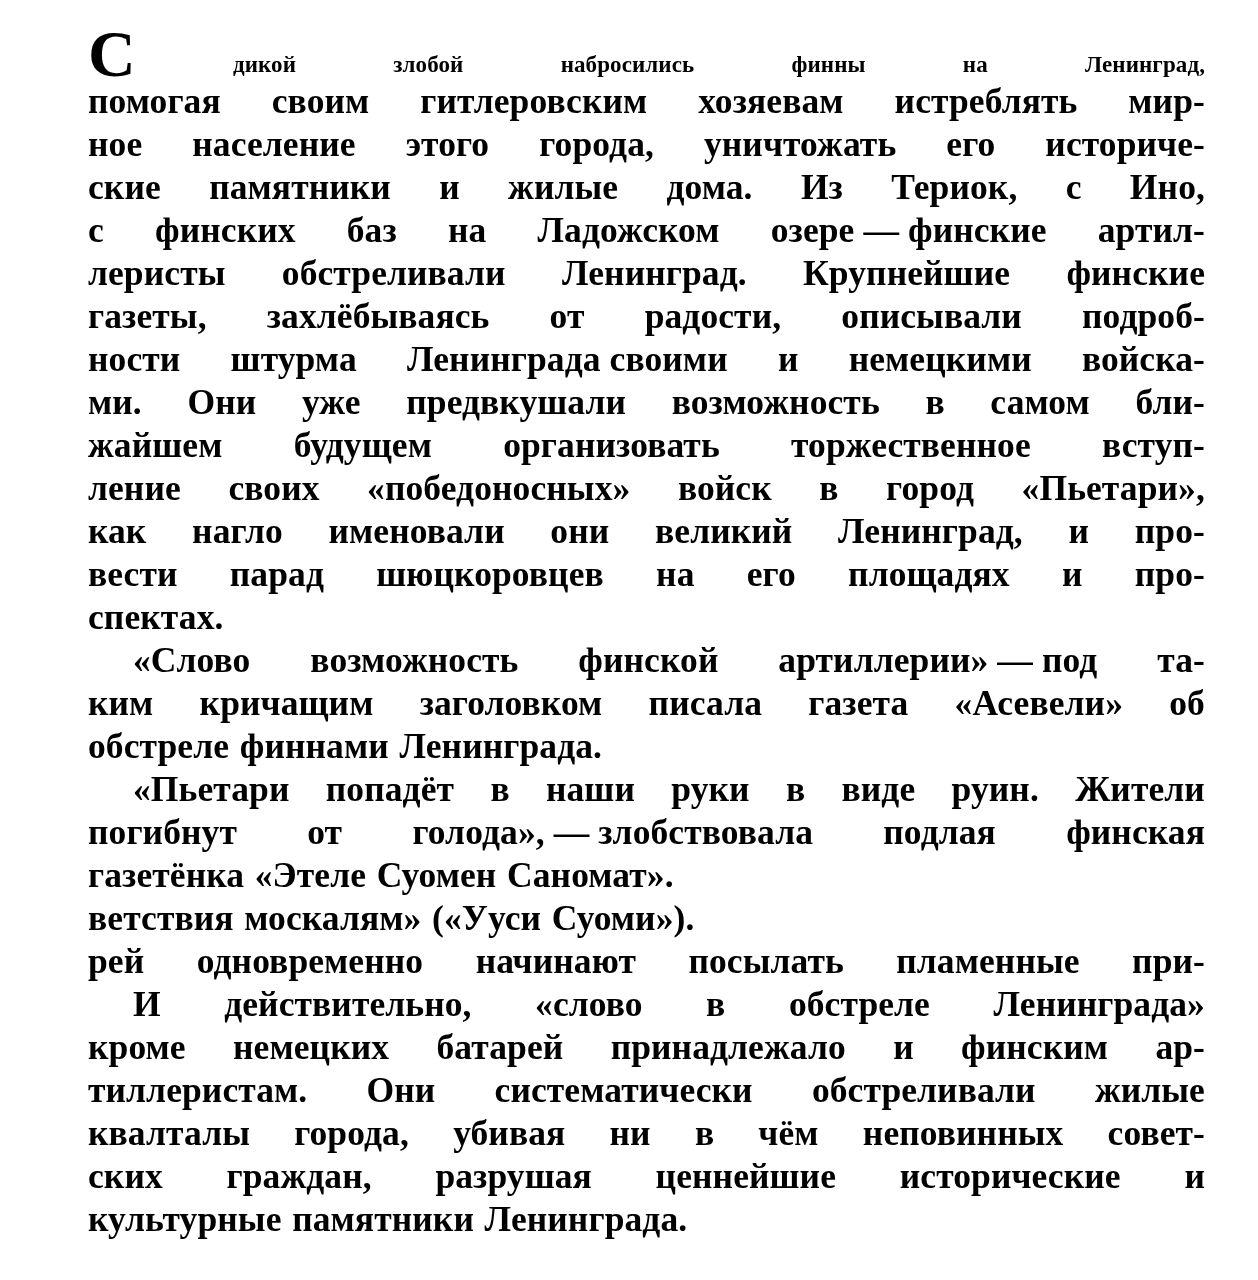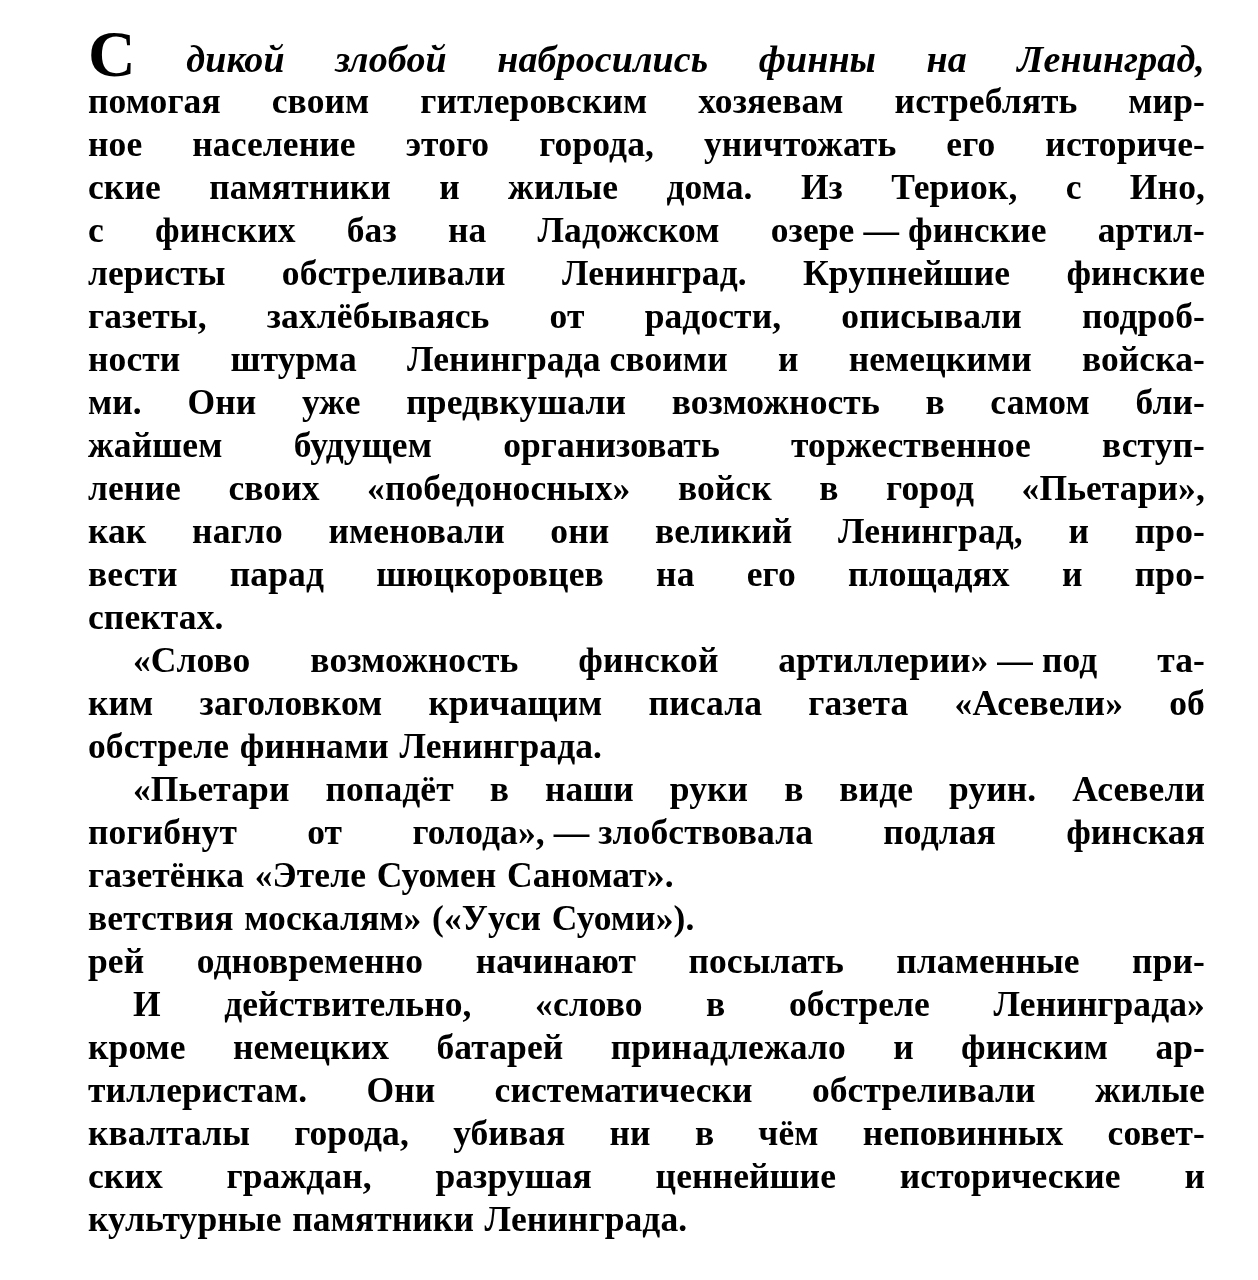--- a/index.html
+++ b/index.html
@@ -87,11 +87,10 @@
     top: 3px;
   }
   .dropline .w {
-    font-size: 38px;
+    font-size: 23px;
     line-height: 1;
     position: relative;
     top: -1px;
-    font-style: italic;
   }
 
   

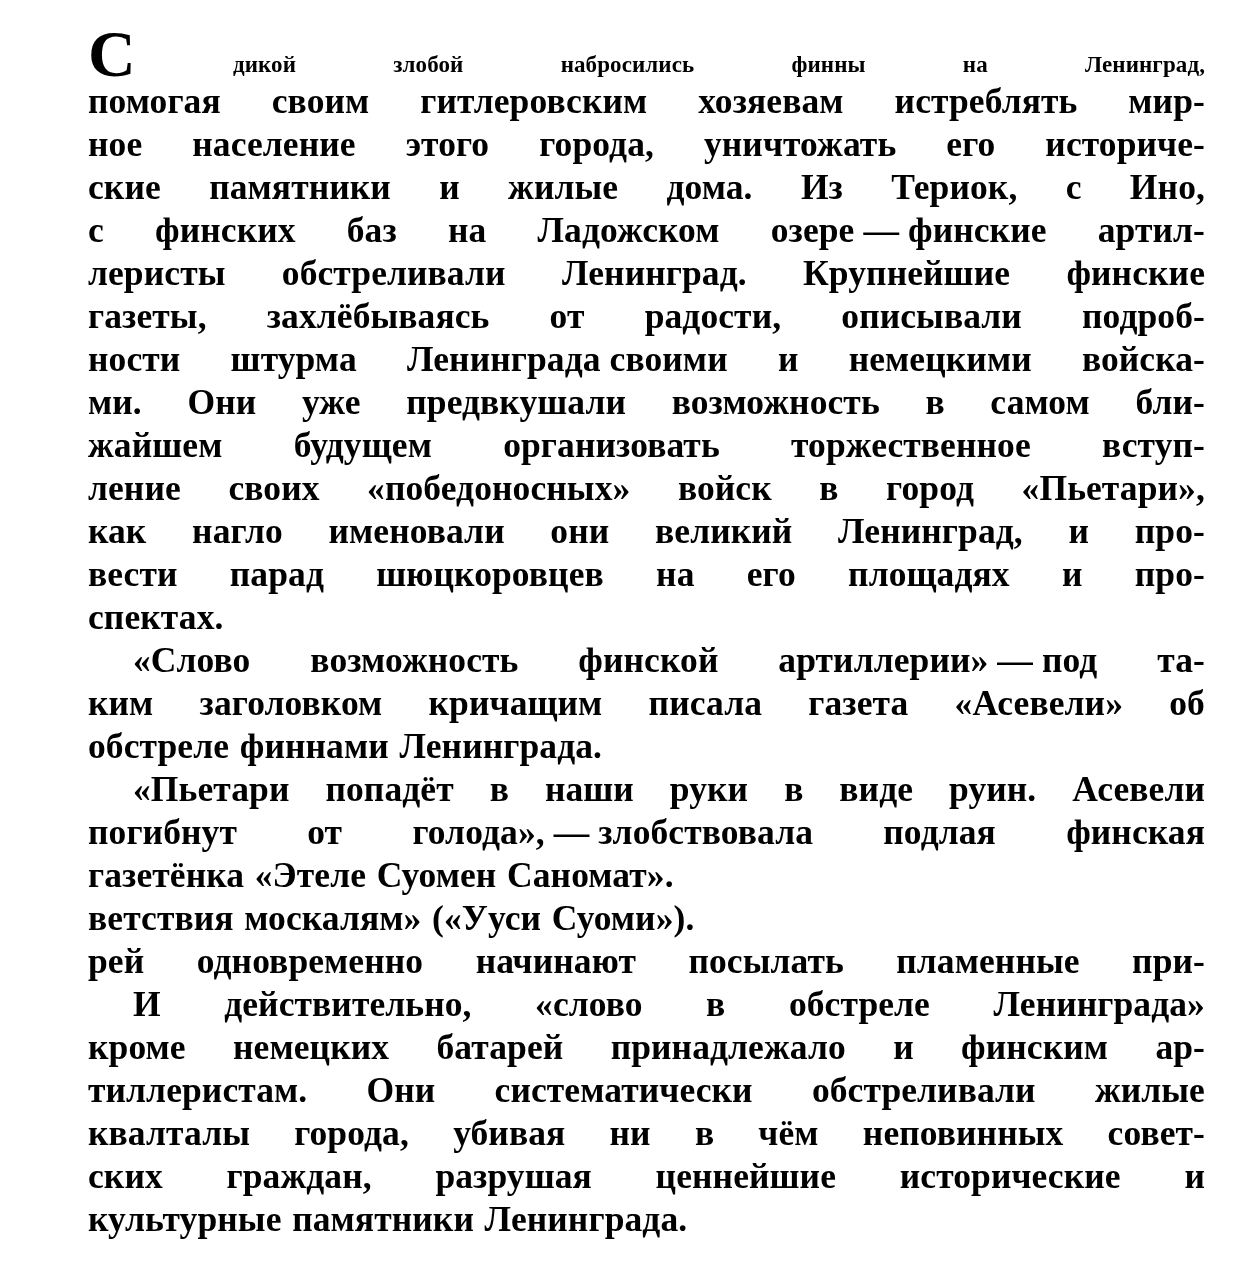--- a/index.html
+++ b/index.html
@@ -121,7 +121,7 @@
       </div>
       <div class="para">
         <div class="line justify indent"><span class="w">«Слово</span><span class="w">возможность</span><span class="w">финской</span><span class="w">артиллерии» — под</span><span class="w">та-</span></div>
-        <div class="line justify"><span class="w">ким</span><span class="w">заголовком</span><span class="w">кричащим</span><span class="w">писала</span><span class="w">газета</span><span class="w">«Асевели»</span><span class="w">об</span></div>
+        <div class="line justify"><span class="w">ким</span><span class="w">кричащим</span><span class="w">заголовком</span><span class="w">писала</span><span class="w">газета</span><span class="w">«Асевели»</span><span class="w">об</span></div>
         <div class="line flush"><span class="w">обстреле</span><span class="w">финнами</span><span class="w">Ленинграда.</span></div>
       </div>
       <div class="para">

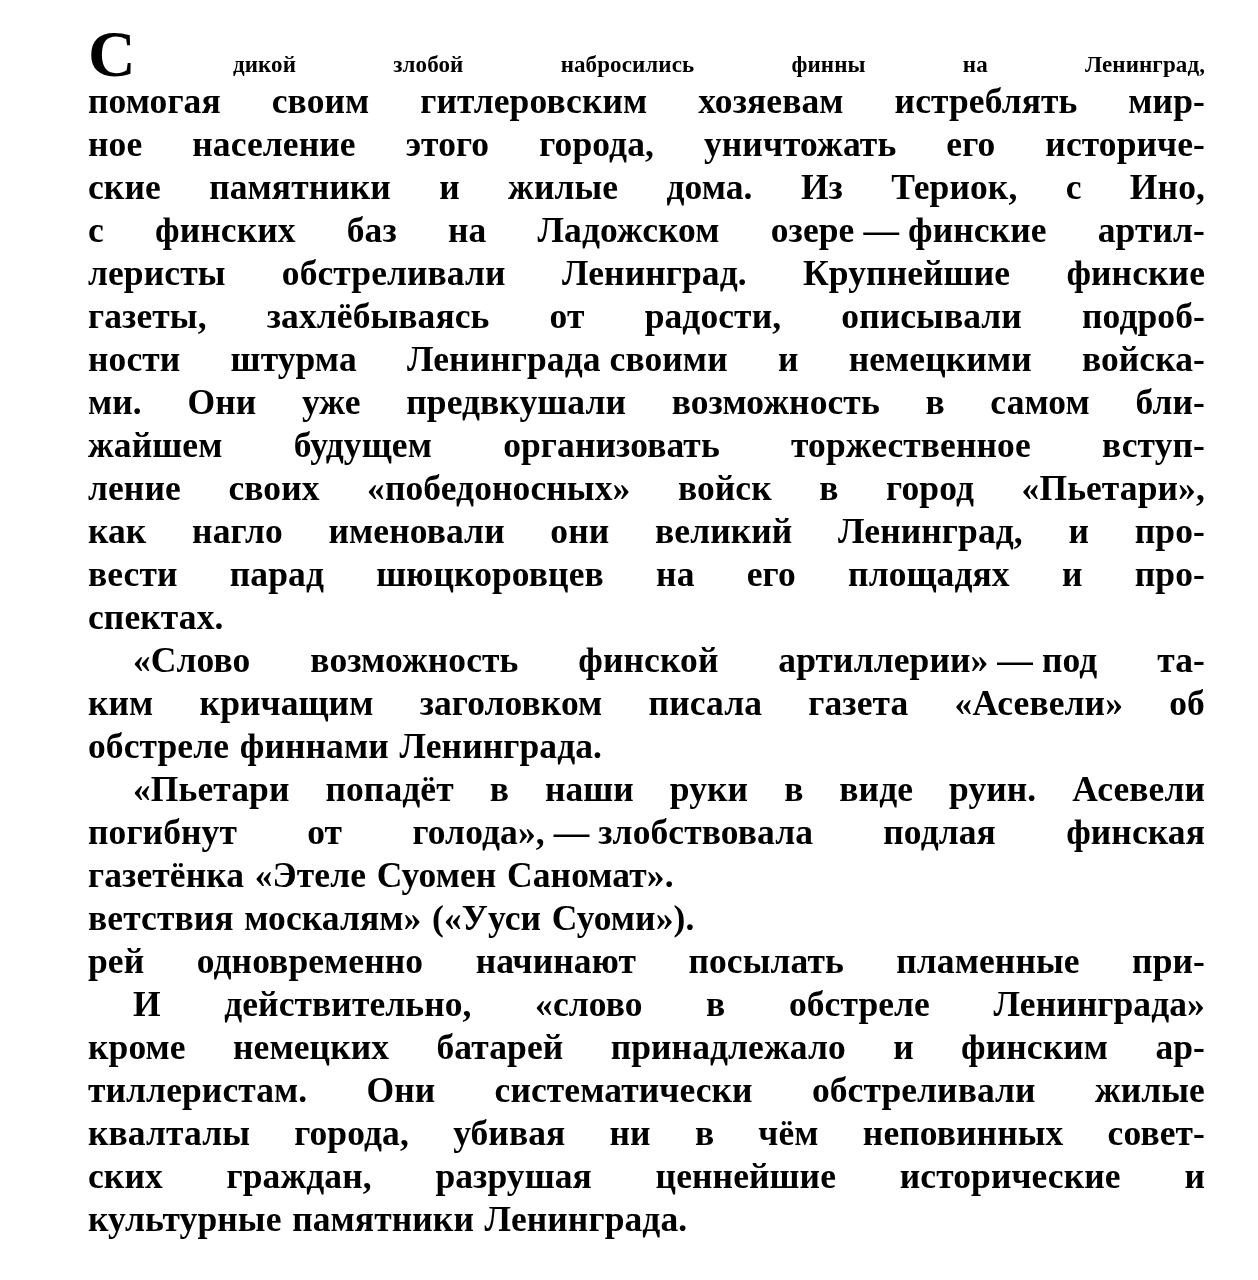--- a/index.html
+++ b/index.html
@@ -125,7 +125,7 @@
         <div class="line flush"><span class="w">обстреле</span><span class="w">финнами</span><span class="w">Ленинграда.</span></div>
       </div>
       <div class="para">
-        <div class="line justify indent"><span class="w">«Пьетари</span><span class="w">попадёт</span><span class="w">в</span><span class="w">наши</span><span class="w">руки</span><span class="w">в</span><span class="w">виде</span><span class="w">руин.</span><span class="w">Асевели</span></div>
+        <div class="line justify indent"><span class="w">«Пьетари</span><span class="w">попадёт</span><span class="w">в</span><span class="w">наши</span><span class="w">руки</span><span class="w">в</span><span class="w">виде</span><span class="w">руин.</span><span class="w">Жители</span></div>
         <div class="line justify"><span class="w">погибнут</span><span class="w">от</span><span class="w">голода», — злобствовала</span><span class="w">подлая</span><span class="w">финская</span></div>
         <div class="line flush"><span class="w">газетёнка</span><span class="w">«Этеле</span><span class="w">Суомен</span><span class="w">Саномат».</span></div>
       </div>

